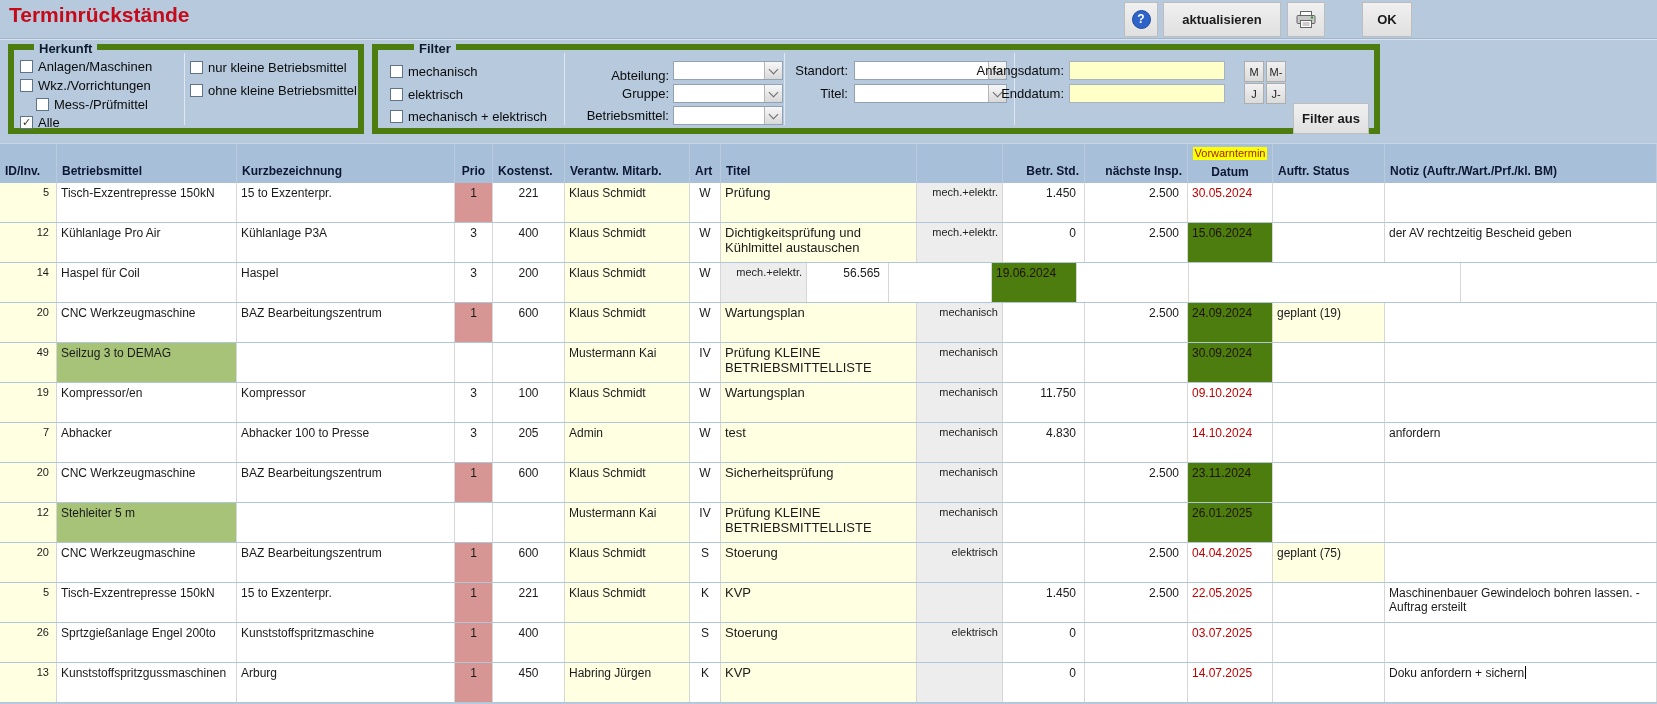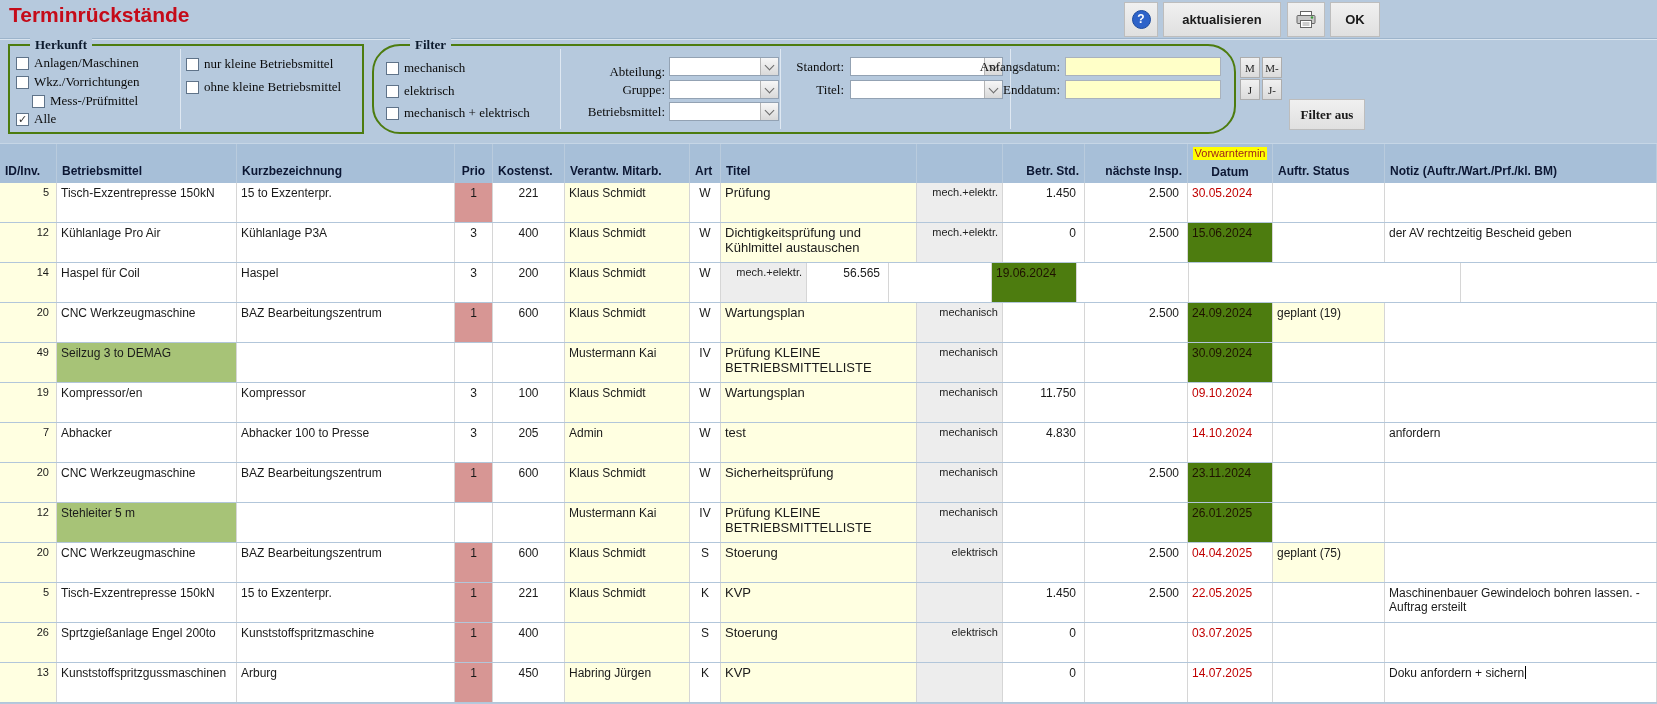--- a/index.html
+++ b/index.html
@@ -113,7 +113,7 @@
       </svg>
     </span>
   </button>
-  <button class="tbtn" style="left:1330px; width:50px;">OK</button>
+  <button class="tbtn" style="left:1362px; width:50px;">OK</button>
 
   <div class="top-sep"></div>
   <div class="top-sep2"></div>

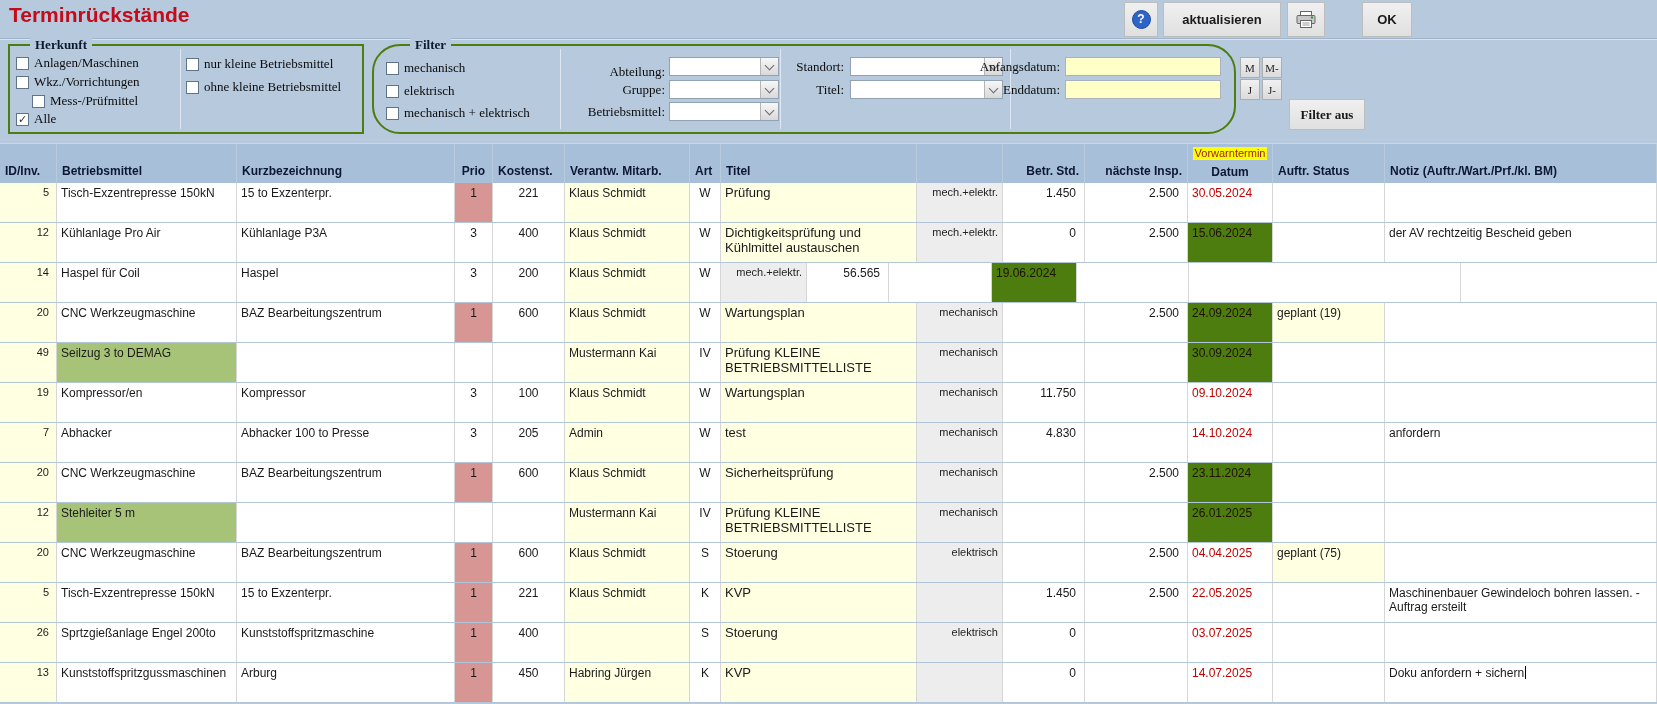--- a/index.html
+++ b/index.html
@@ -26,7 +26,7 @@
     border:1px solid #1b4a9e;
   }
   
-  .gbox { position:absolute; border:2px solid #4d7c0f; box-sizing:border-box;font-family:Liberation Serif, serif; }
+  .gbox { position:absolute; border:6px solid #4d7c0f; box-sizing:border-box; }
   .gbox-label { position:absolute; top:-9px; background:#b6c9dd; padding:0 5px; font-weight:bold; font-size:13px; color:#0d1b2e; }
   .vsep { position:absolute; top:3px; bottom:3px; width:1px; background:#dfe8f2; }
   .check-row { position:absolute; display:flex; align-items:center; gap:5px; font-size:13px; color:#0b0b0b; white-space:nowrap; cursor:default; }

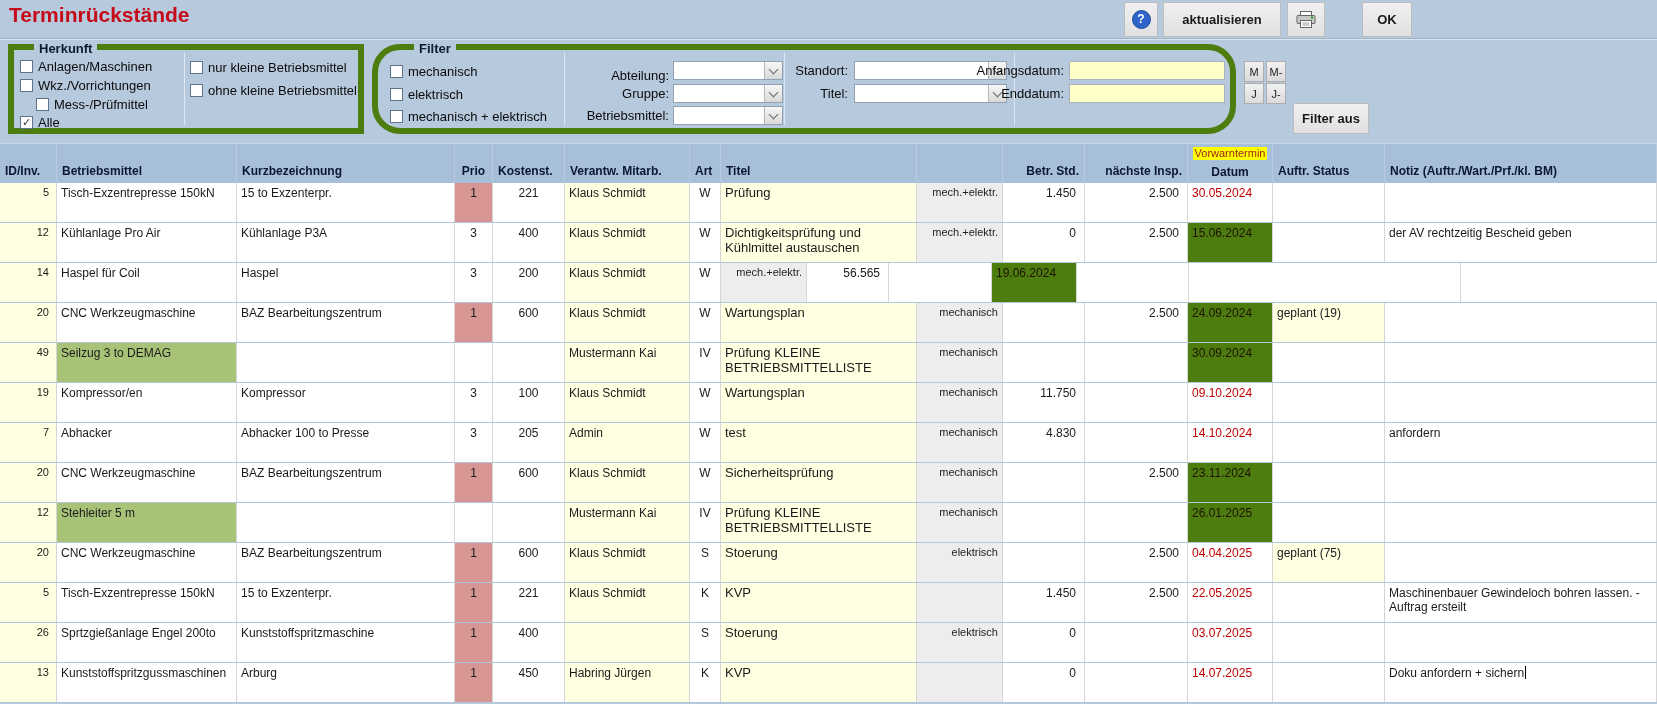--- a/index.html
+++ b/index.html
@@ -149,7 +149,7 @@
     </label>
   </div>
 
-  <div class="gbox" style="left:372px; top:44px; width:864px; height:90px;border-radius:28px;">
+  <div class="gbox" style="left:372px; top:44px; width:1008px; height:90px;">
     <span class="gbox-label" style="left:36px;">Filter</span>
     <div class="vsep" style="left:186px;"></div>
     <div class="vsep" style="left:406px;"></div>

